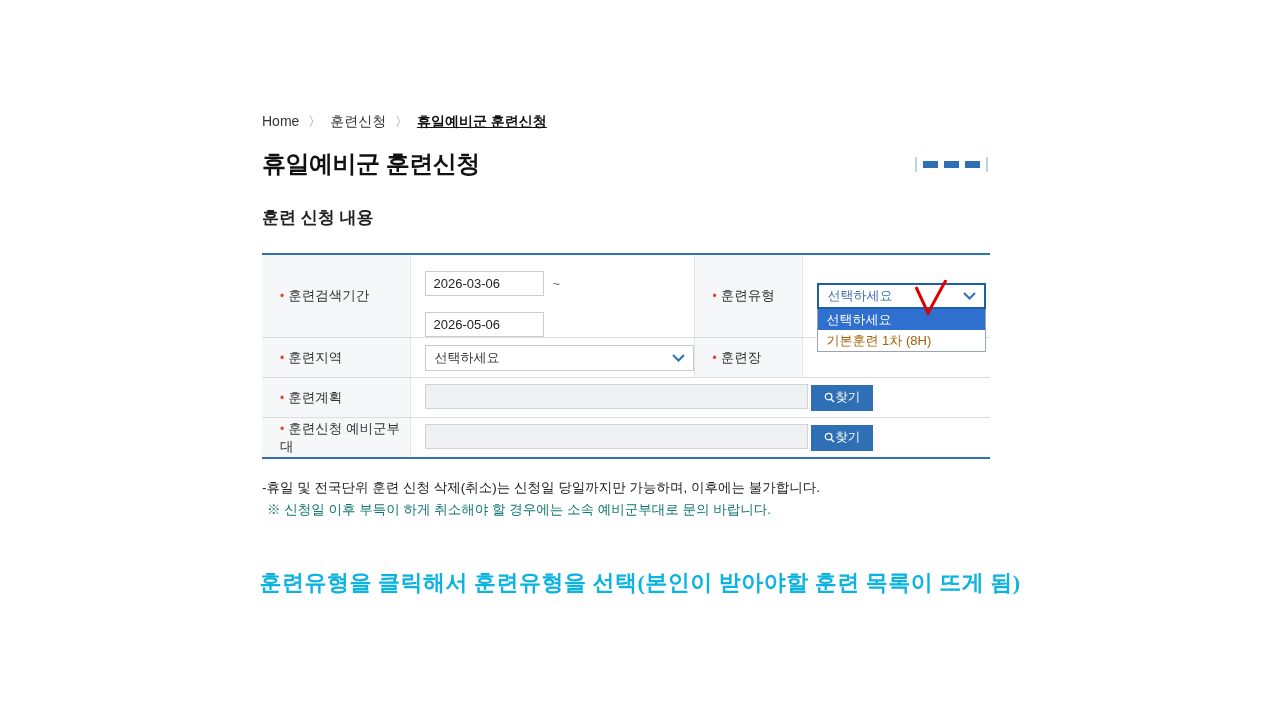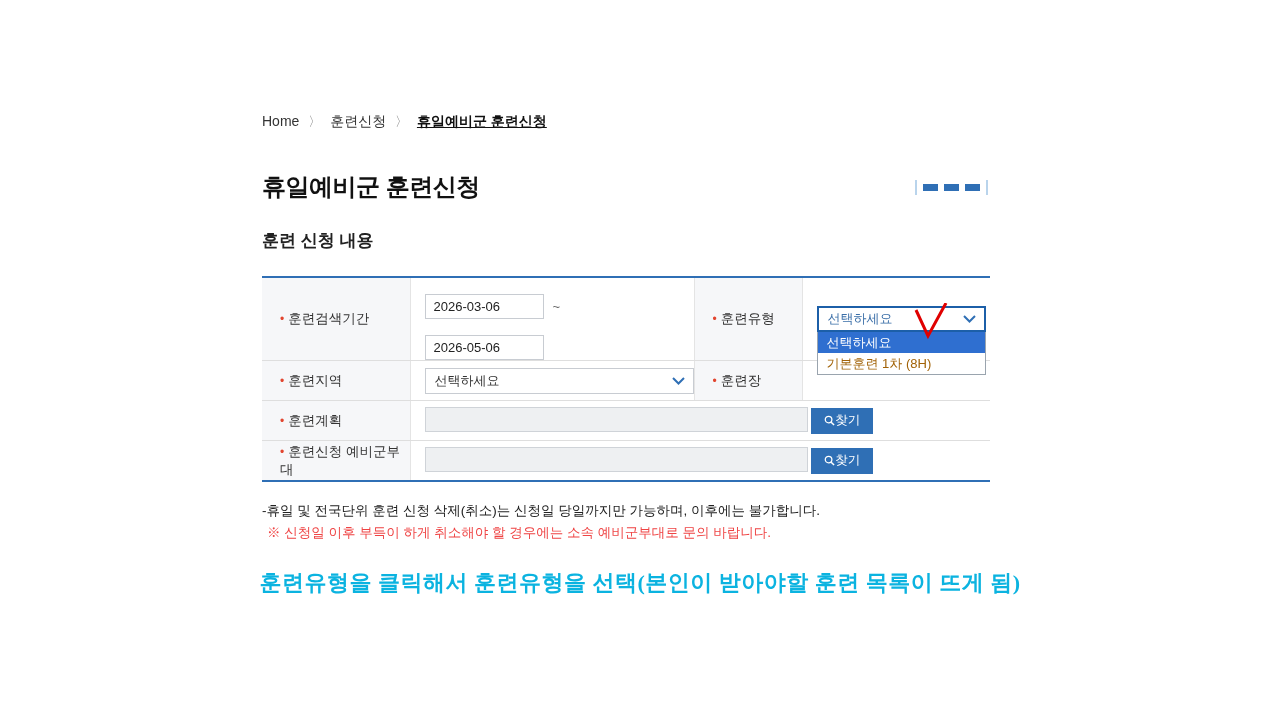--- a/index.html
+++ b/index.html
@@ -28,7 +28,7 @@
     font-size: 14px;
     color: #333;
     line-height: 18px;
-    margin-bottom: 40px;
+    margin-bottom: 17px;
     white-space: nowrap;
   }
   .breadcrumb .sep {

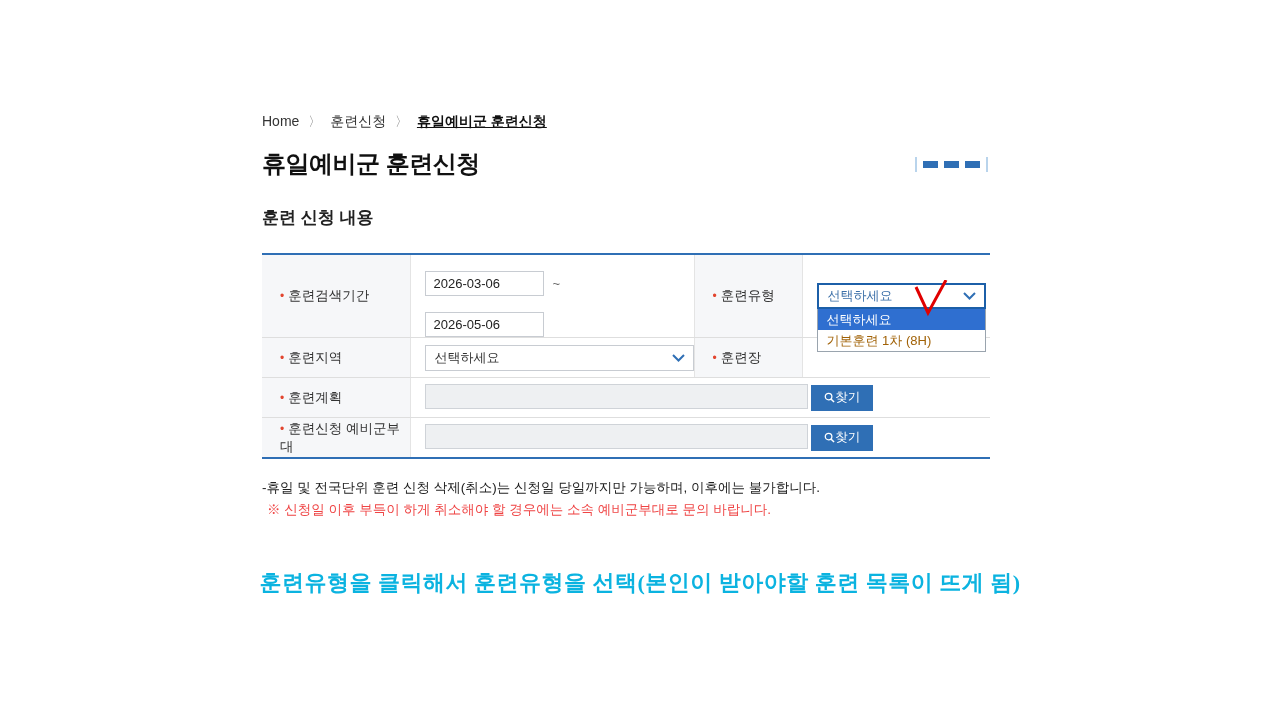--- a/index.html
+++ b/index.html
@@ -254,7 +254,7 @@
   }
   .note-2 {
     font-size: 13.5px;
-    color: #ef4444;
+    color: #0f766e;
     padding-left: 5px;
   }
 

